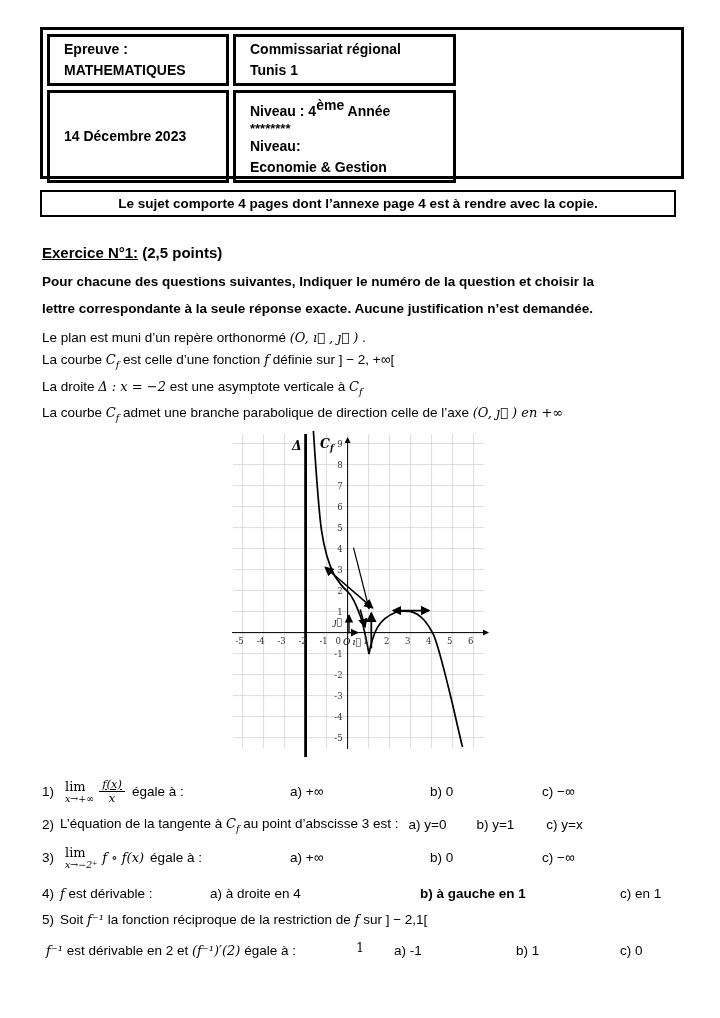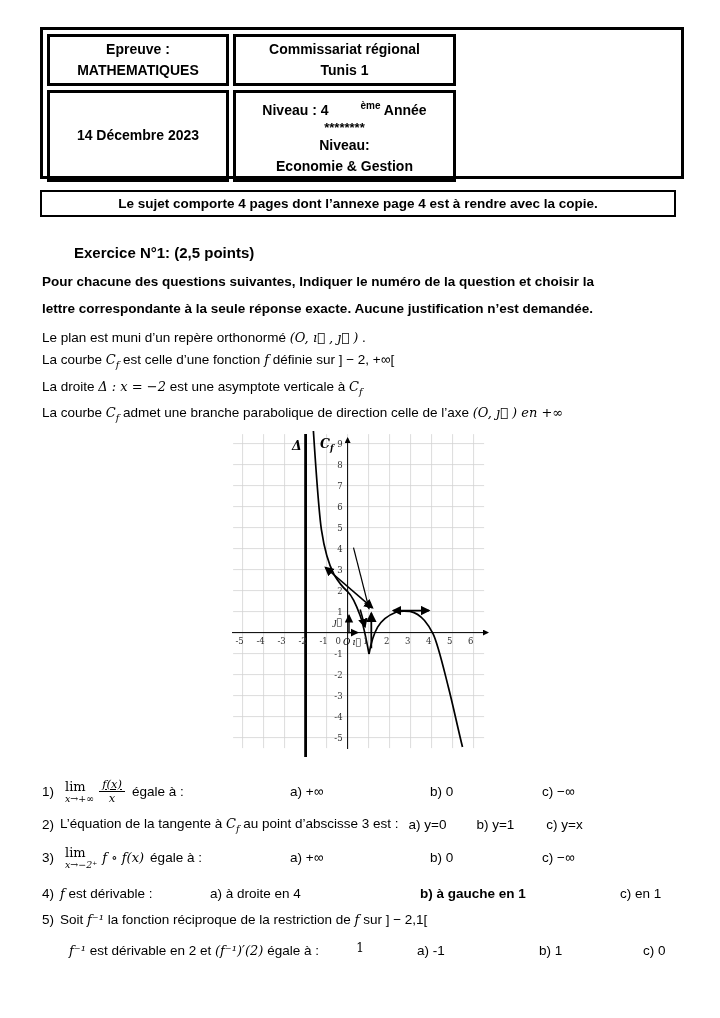--- a/index.html
+++ b/index.html
@@ -10,7 +10,7 @@
        border:3px solid #000;box-sizing:border-box;padding:4px;
        display:grid;grid-template-columns:182px 223px 1fr;gap:4px;}
   .hcol{display:flex;flex-direction:column;gap:4px;}
-  .hbox{border:3px solid #000;box-sizing:border-box;text-align:center;
+  .hbox{border:3px solid #000;box-sizing:border-box;
         font-weight:bold;font-size:14px;line-height:21px;padding:2px 14px;}
   .hbox.grow{flex:1;display:flex;flex-direction:column;justify-content:center;}
   .hbox.topish{flex:1;justify-content:flex-start;padding-top:9px;}

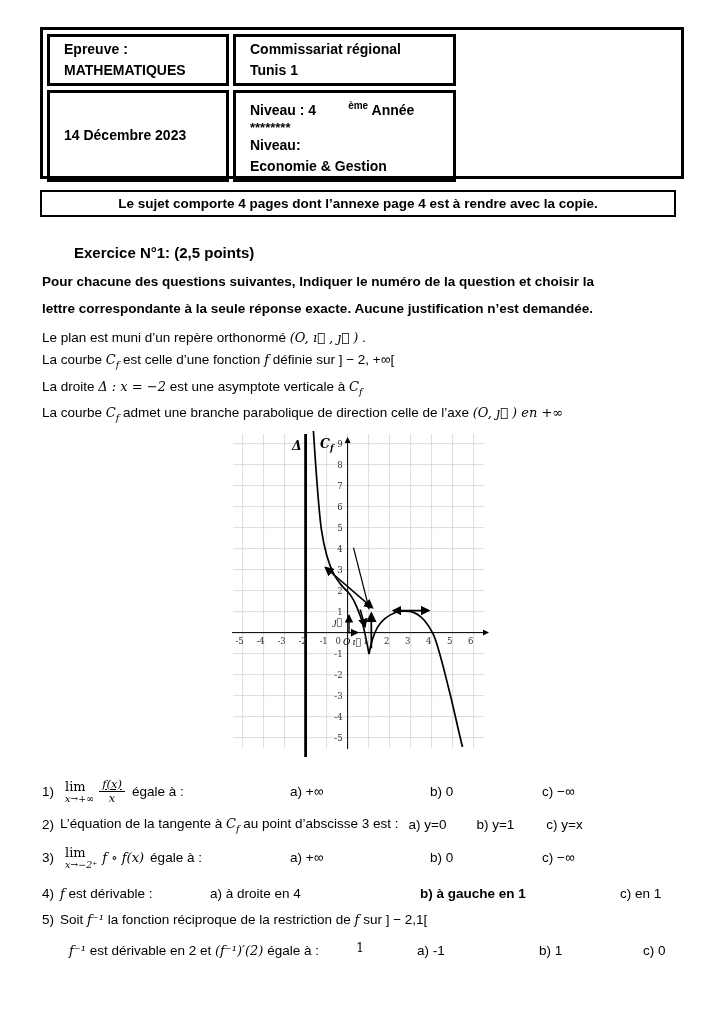--- a/index.html
+++ b/index.html
@@ -15,7 +15,7 @@
   .hbox.grow{flex:1;display:flex;flex-direction:column;justify-content:center;}
   .hbox.topish{flex:1;justify-content:flex-start;padding-top:9px;}
   .stars{font-weight:bold;letter-spacing:0px;font-size:13px;line-height:14px;}
-  sup{font-size:10px;margin-left:32px;}
+  sup{font-size:14px;}
   
   .notice{position:absolute;left:40px;top:190px;width:636px;border:2px solid #000;
           box-sizing:border-box;text-align:center;font-weight:bold;font-size:13.5px;

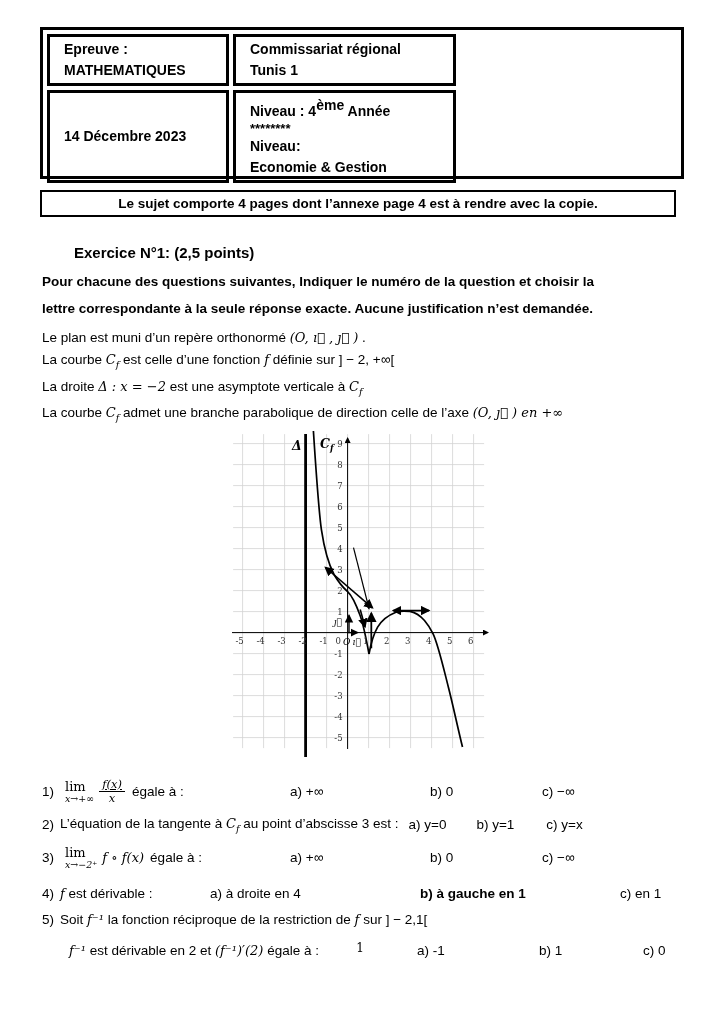--- a/index.html
+++ b/index.html
@@ -23,7 +23,7 @@
   
   .content{position:absolute;left:42px;top:244px;width:642px;}
   .ex-title{font-size:15px;font-weight:bold;}
-  .ex-title .u{margin-left:32px;}
+  .ex-title .u{text-decoration:underline;}
   .intro{font-weight:bold;font-size:13.5px;line-height:27px;margin-top:7px;}
   .statements{margin-top:5px;font-size:13.5px;line-height:22px;}
   .mi{font-family:"DejaVu Serif",serif;font-style:italic;font-size:13px;}

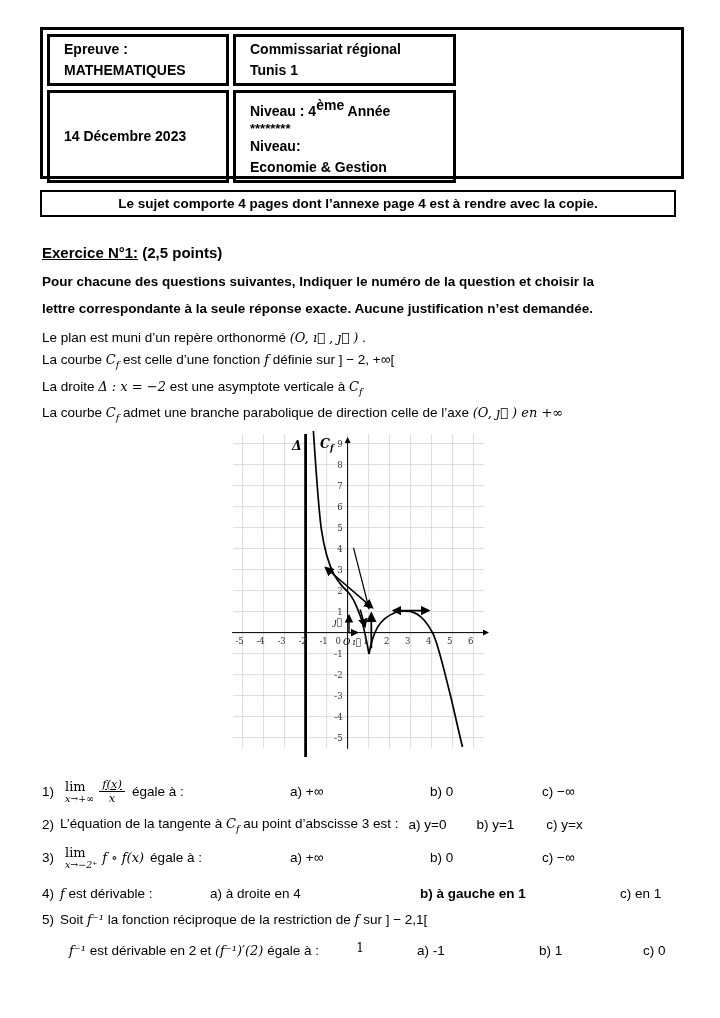--- a/index.html
+++ b/index.html
@@ -53,7 +53,7 @@
   .q4b{width:200px;font-weight:bold;}
   .q5l1{margin-top:11px;}
   .q5l2{margin-top:16px;display:flex;align-items:center;padding-left:4px;}
-  .q5text{width:348px;margin-left:23px;}
+  .q5text{width:348px;}
   .q5a{width:122px;}
   .q5b{width:104px;}
   .lim{display:inline-flex;flex-direction:column;align-items:flex-start;line-height:1;

